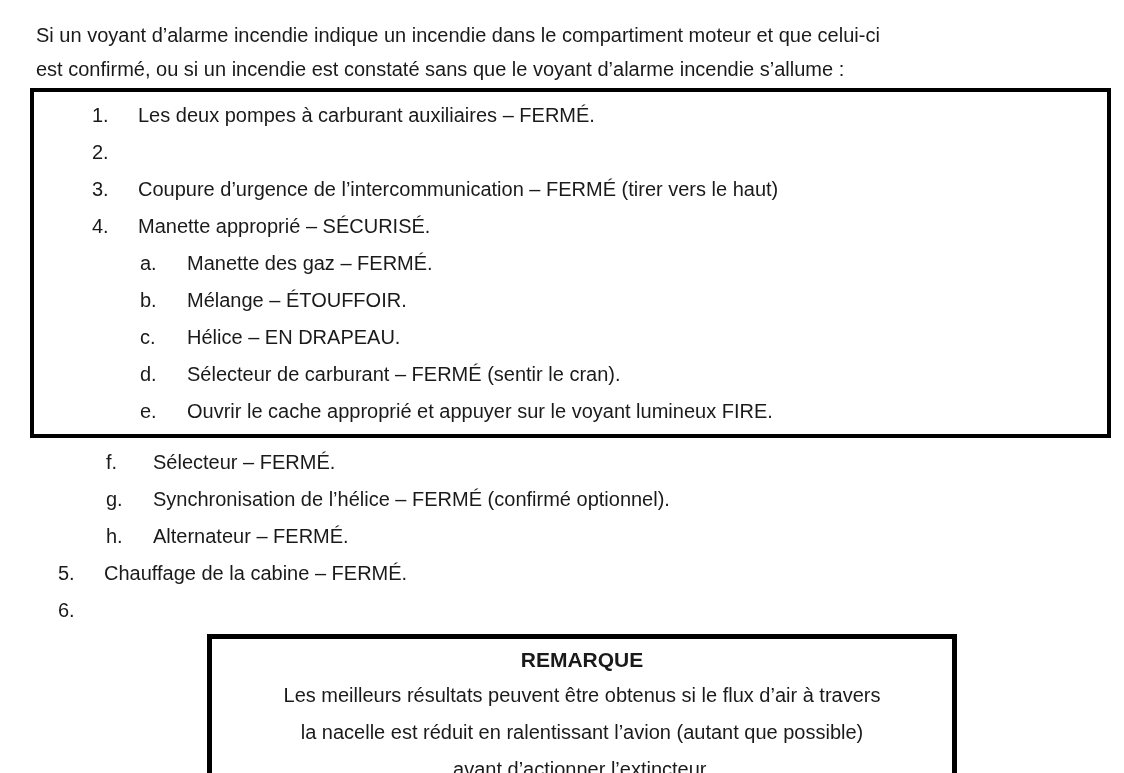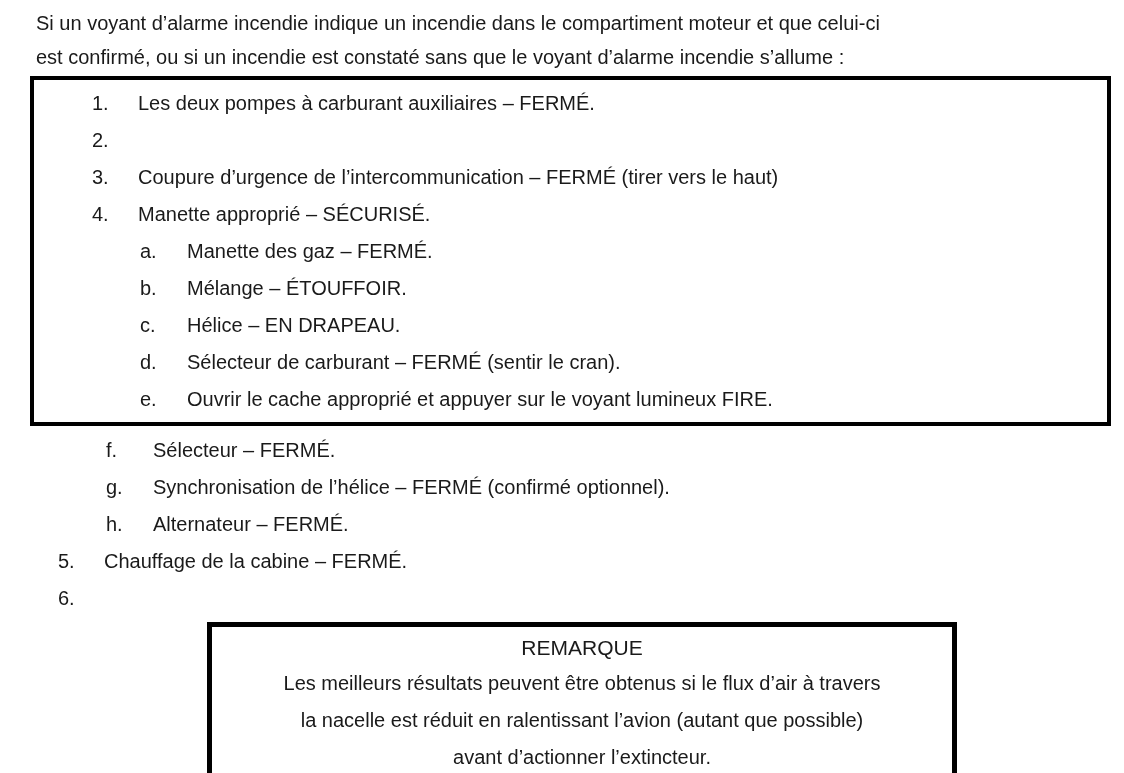--- a/index.html
+++ b/index.html
@@ -15,7 +15,7 @@
     box-sizing: border-box;
   }
   .intro {
-    margin: 6px 20px 0 36px;
+    margin: 18px 20px 0 36px;
     line-height: 34px;
     white-space: pre-line;
   }

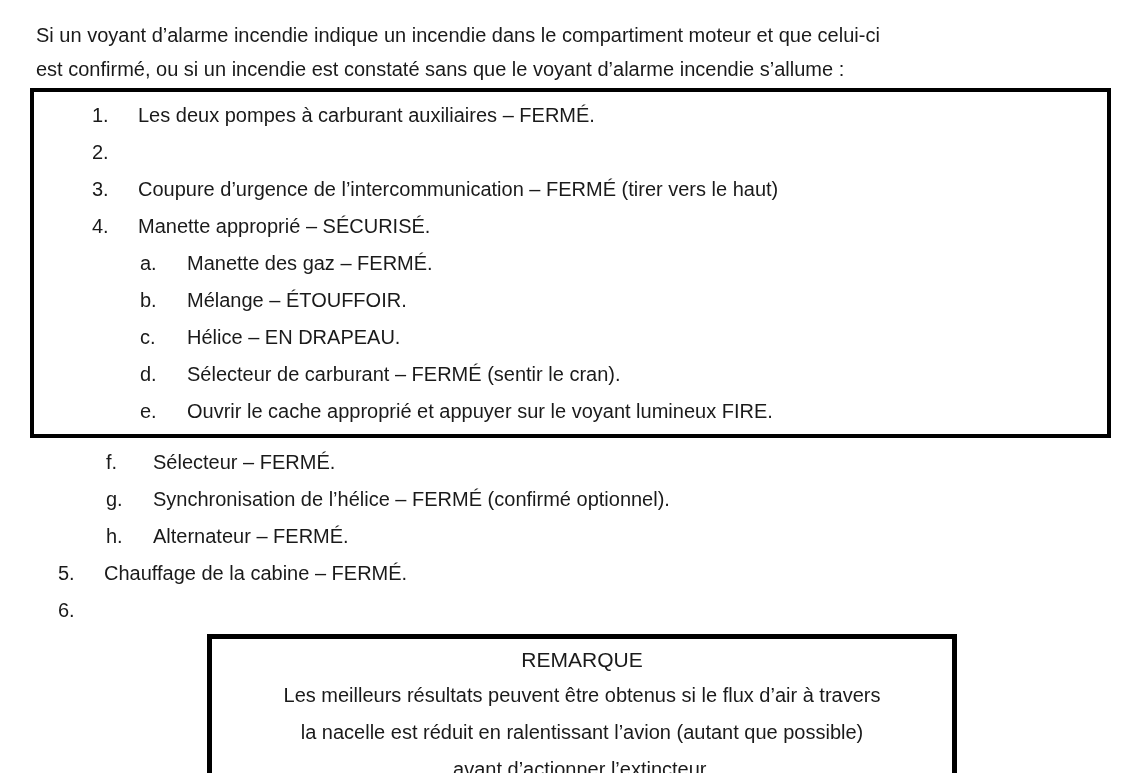--- a/index.html
+++ b/index.html
@@ -48,7 +48,7 @@
     padding: 3px 8px 5px 8px;
   }
   .note-title {
-    font-weight: normal;
+    font-weight: bold;
     font-size: 21px;
     line-height: 35px;
   }

